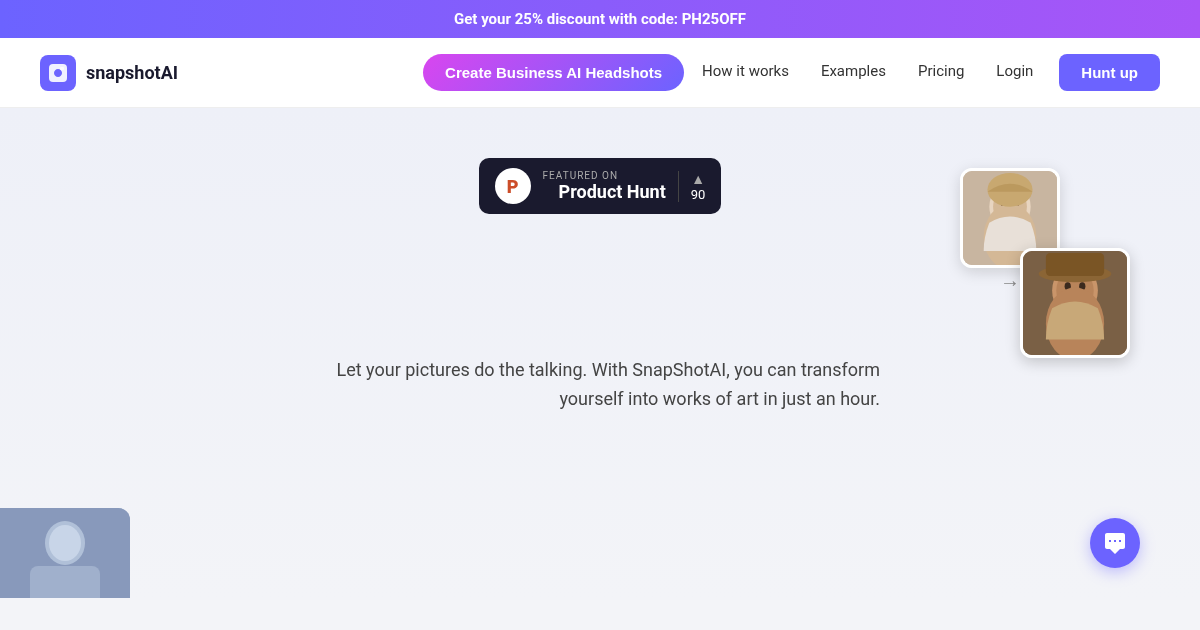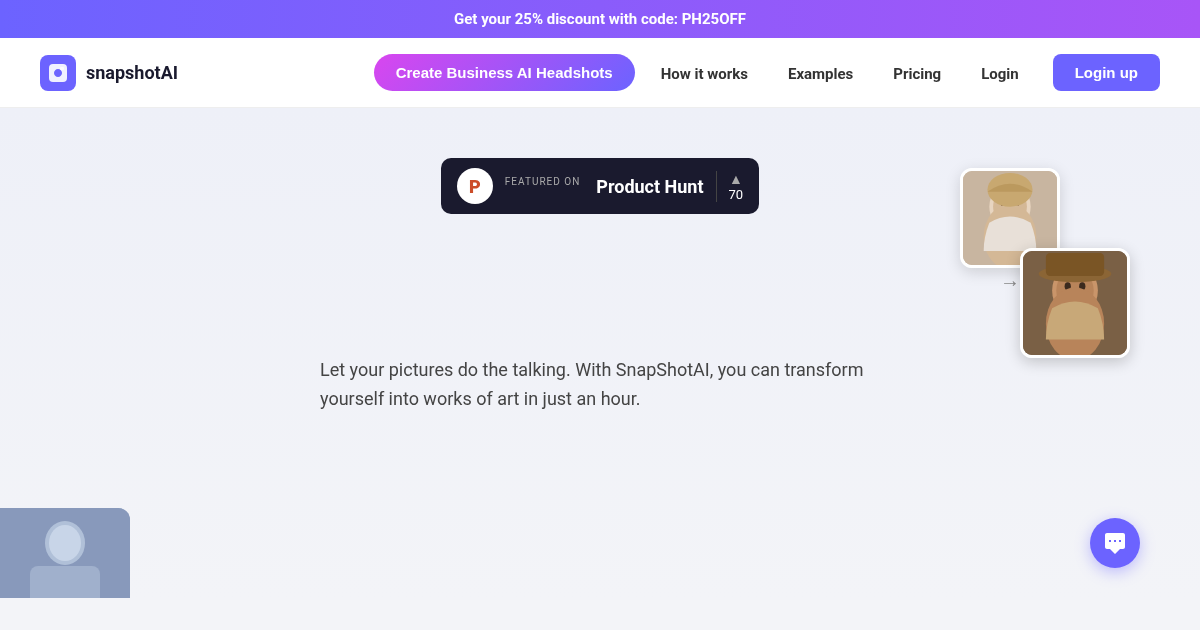--- a/index.html
+++ b/index.html
@@ -55,8 +55,8 @@
 
     .nav {
       display: flex;
-      align-items: flex-end;
-      gap: 12px;
+      align-items: flex-start;
+      gap: 4px;
       margin-left: auto;
     }
 

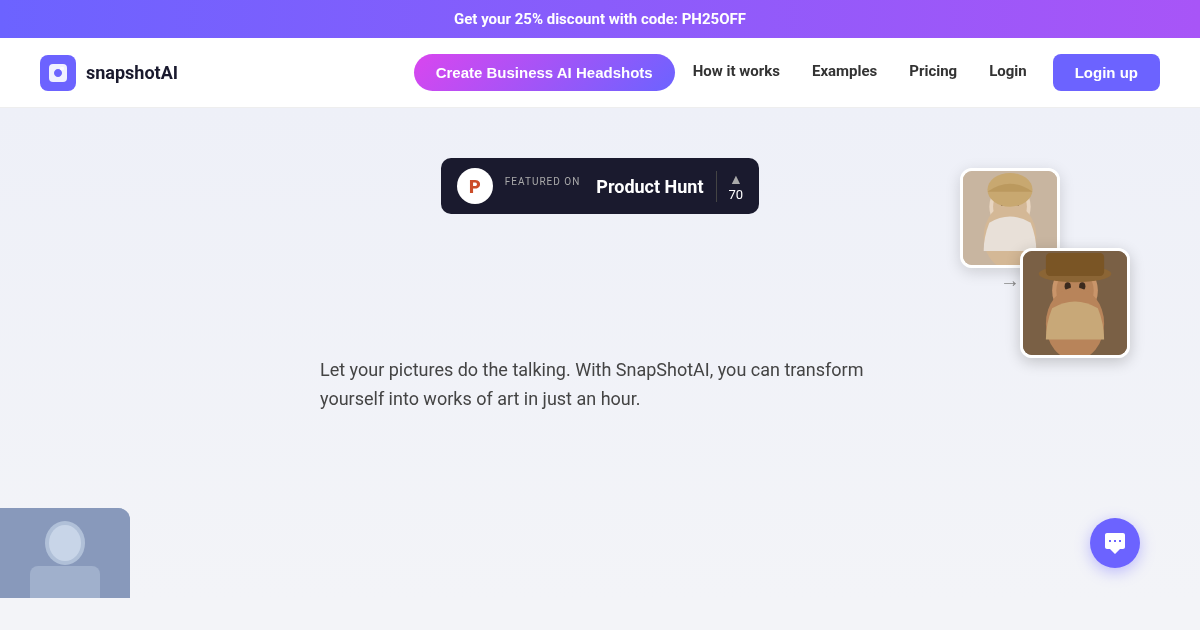--- a/index.html
+++ b/index.html
@@ -76,7 +76,7 @@
       color: #333;
       text-decoration: none;
       font-size: 15px;
-      font-weight: 700;
+      font-weight: 400;
       padding: 8px 14px;
       cursor: pointer;
       white-space: nowrap;

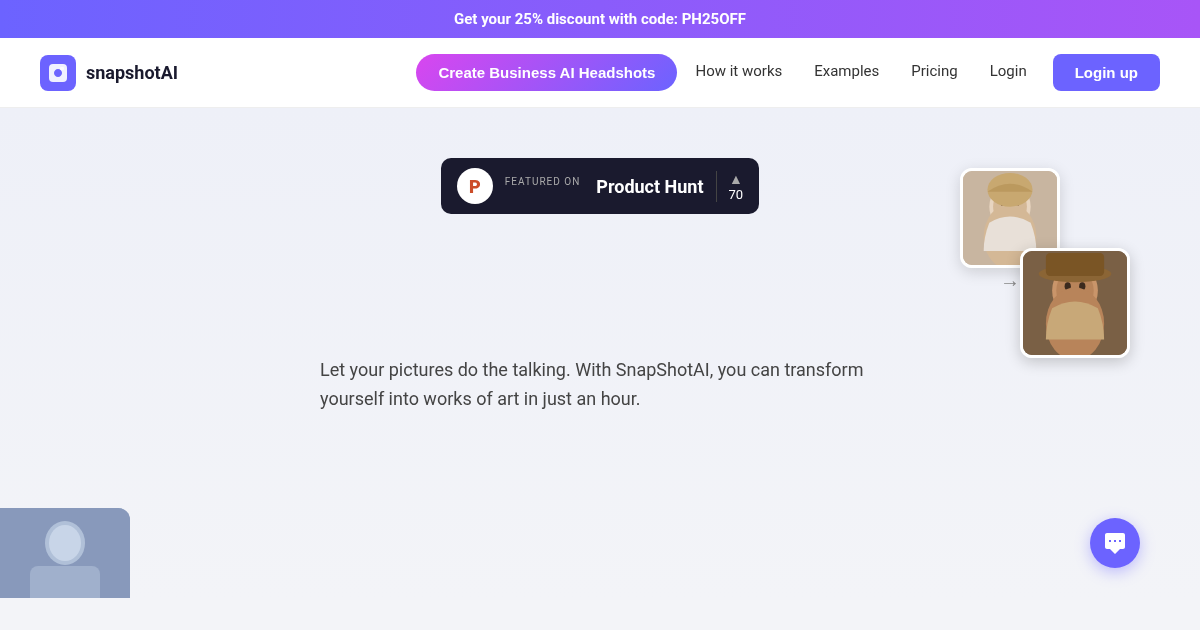--- a/index.html
+++ b/index.html
@@ -295,7 +295,7 @@
     <a class="nav-link">Examples</a>
     <a class="nav-link">Pricing</a>
     <a class="nav-link">Login</a>
-    <button class="nav-signup">Login up</button>
+    <button class="nav-signup">Hunt up</button>
   </nav>
 </header>
 

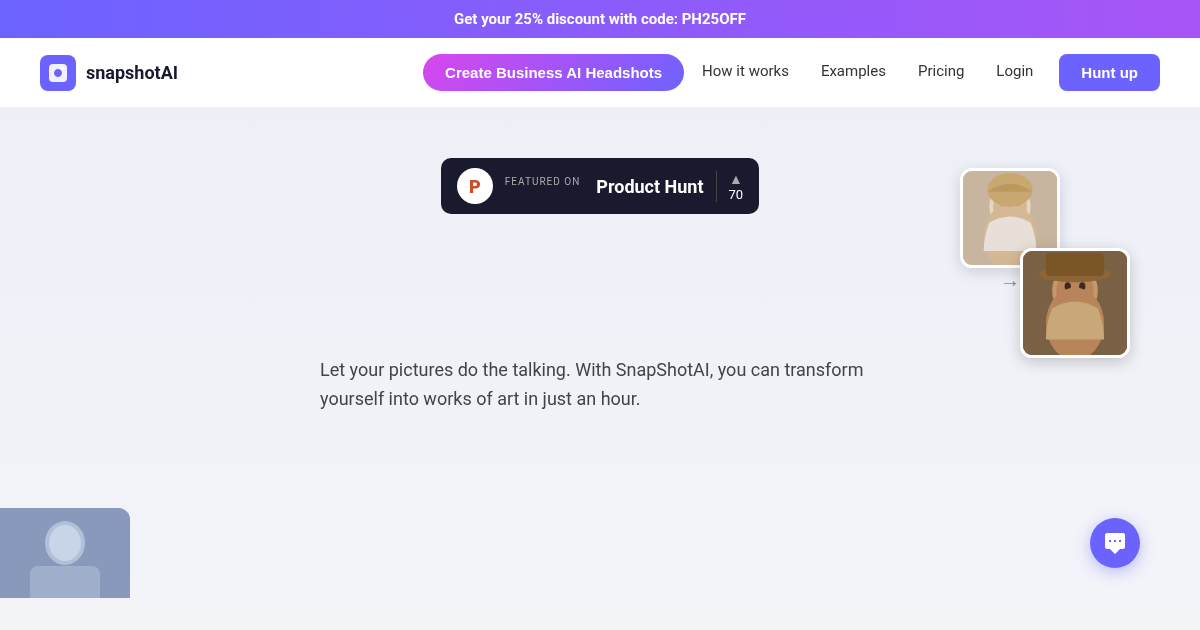--- a/index.html
+++ b/index.html
@@ -134,7 +134,7 @@
     .ph-text {
       color: white;
       display: flex;
-      flex-direction: row;
+      flex-direction: column;
     }
 
     .ph-featured {

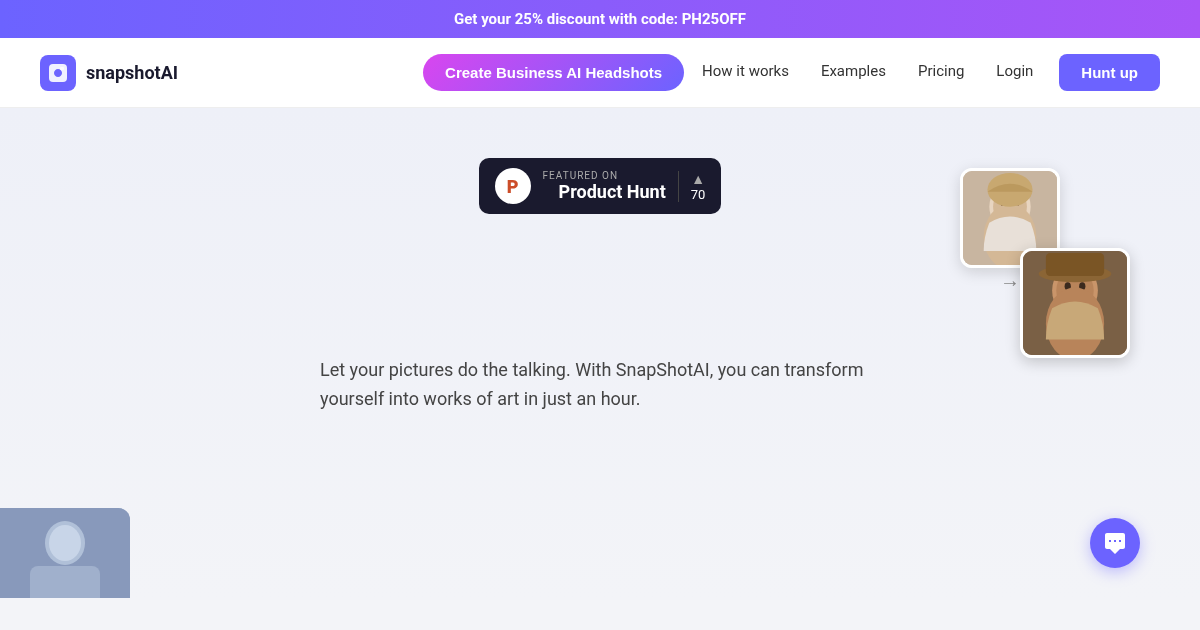--- a/index.html
+++ b/index.html
@@ -309,7 +309,7 @@
     </div>
     <div class="ph-upvote">
       <span class="ph-arrow">▲</span>
-      <span>70</span>
+      <span>90</span>
     </div>
   </div>
 

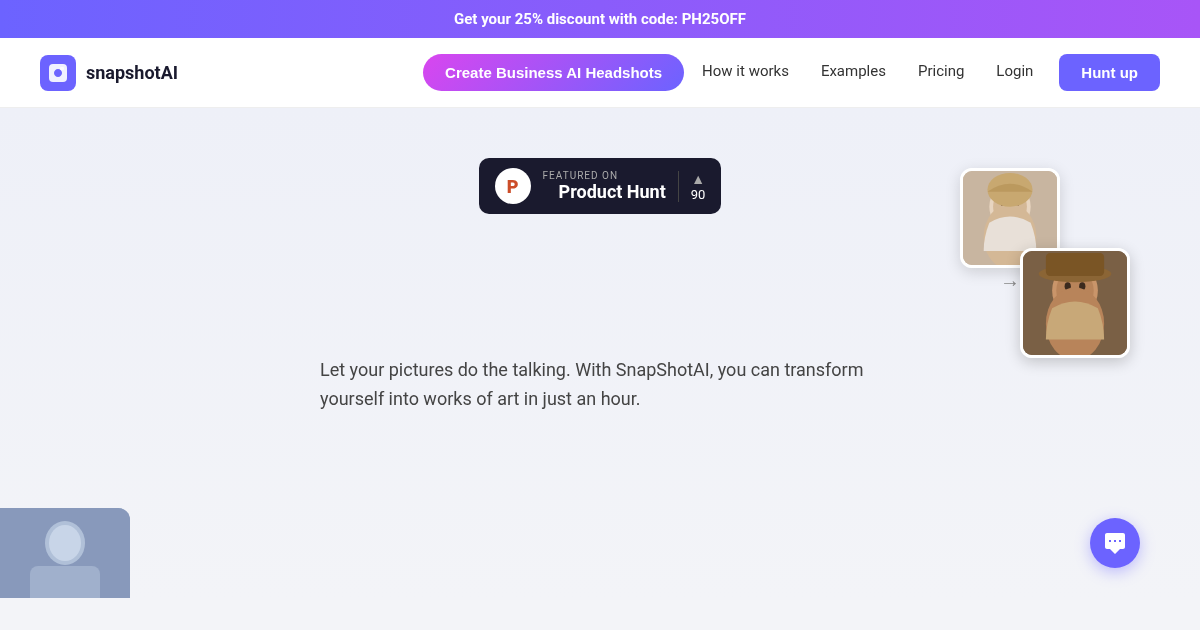--- a/index.html
+++ b/index.html
@@ -179,7 +179,7 @@
     .hero-subtitle {
       font-size: 18px;
       color: #444;
-      text-align: left;
+      text-align: right;
       max-width: 560px;
       line-height: 1.6;
       margin-bottom: 20px;

